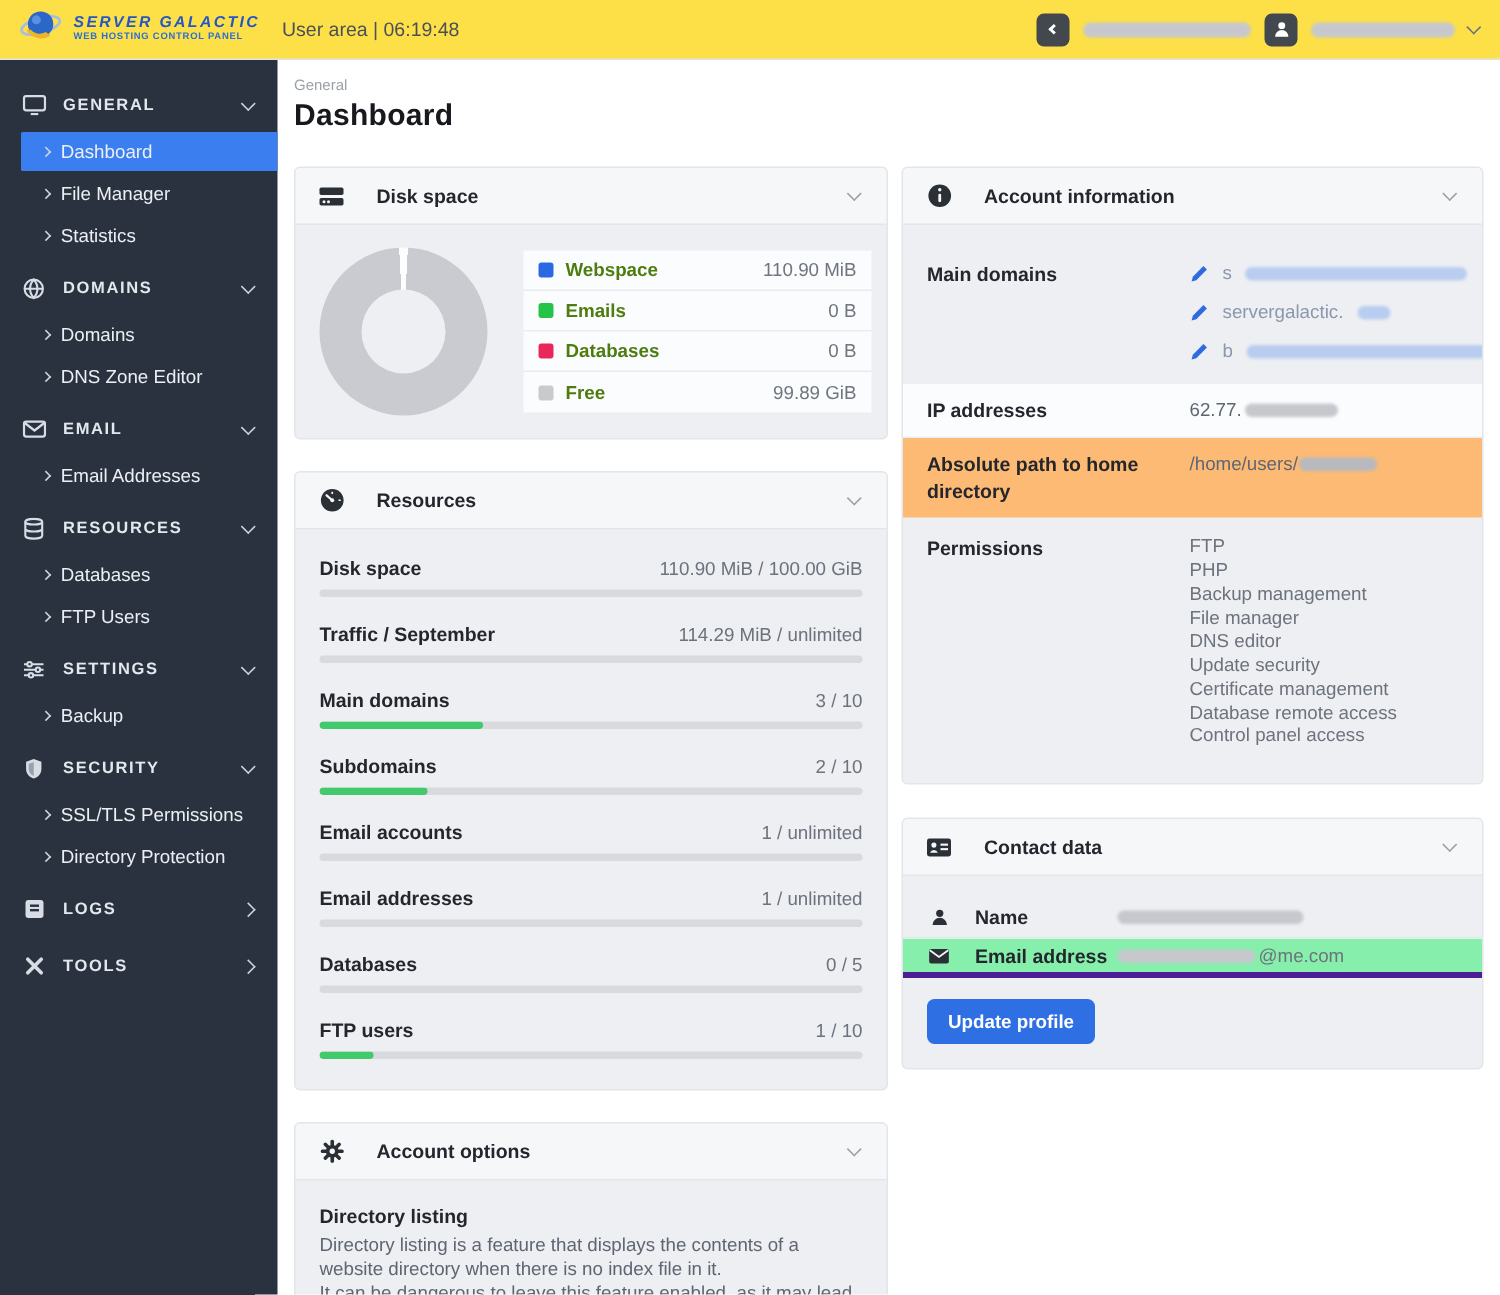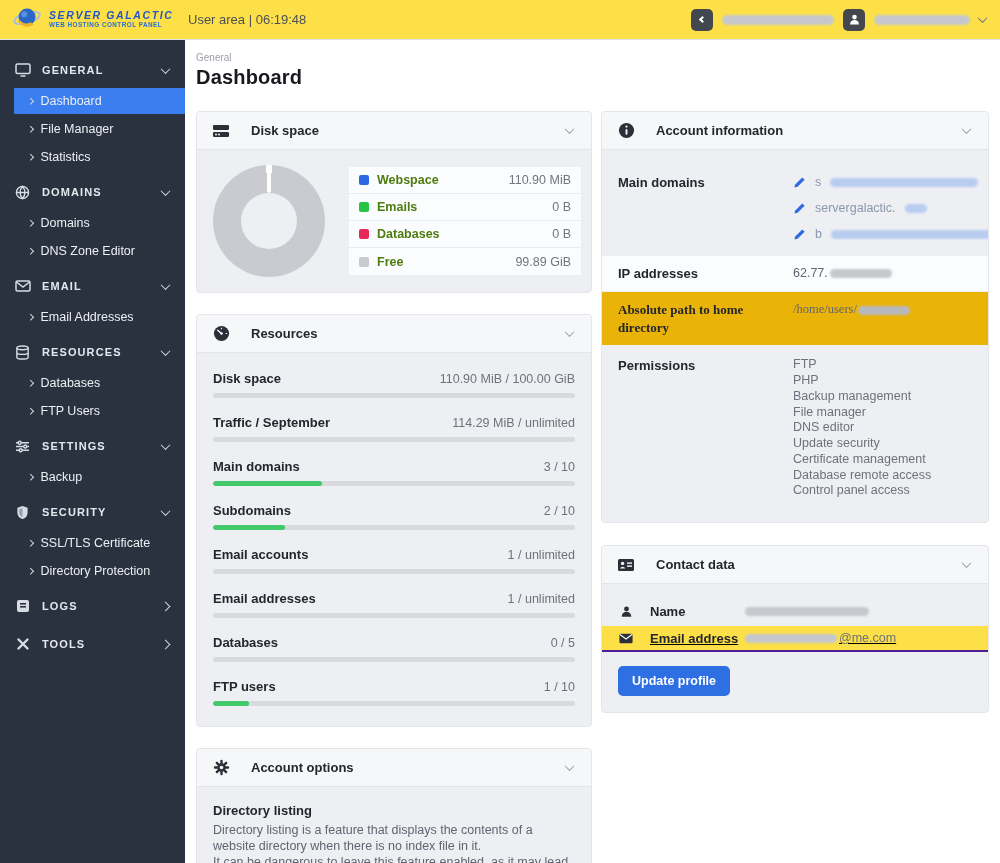--- a/index.html
+++ b/index.html
@@ -80,7 +80,7 @@
   .info-body { padding:10px 0 14px 0; }
   .info-row { display:grid; grid-template-columns:175px 1fr; padding:9px 16px; align-items:start; }
   .info-row.white { background:#fbfcfd; border-top:1px solid #eceef1; border-bottom:1px solid #eceef1; }
-  .info-row.yellow { background:#eab308;font-family:Liberation Serif, serif; }
+  .info-row.yellow { background:#fdba74; }
   .info-label { font-size:13px; font-weight:700; color:#23262c; line-height:1.35; padding-right:8px; }
   .info-val { font-size:12.5px; color:#5f6672; line-height:1.35; }
   .domain-link { display:flex; align-items:center; gap:9px; margin-bottom:9px; }

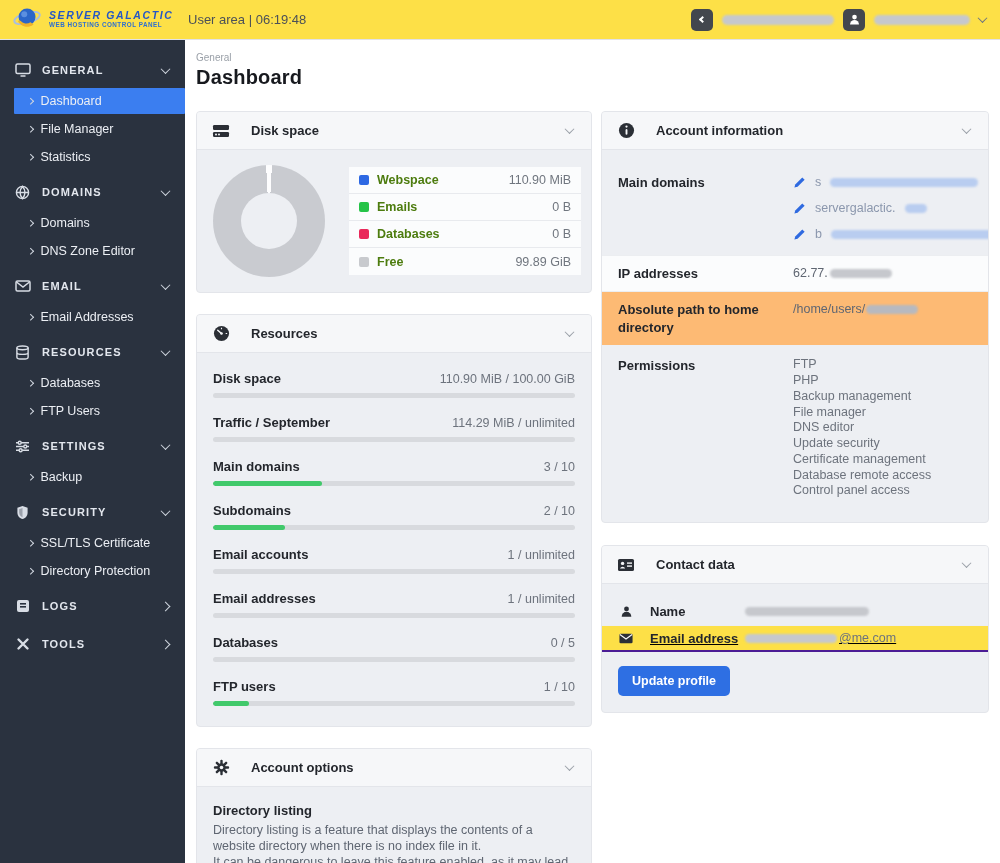--- a/index.html
+++ b/index.html
@@ -239,7 +239,7 @@
   </div>
   <div class="side-item">
       <span class="chev sm right"></span>
-      <span>SSL/TLS Certificate</span>
+      <span>SSL/TLS Permissions</span>
     </div>
   <div class="side-item">
       <span class="chev sm right"></span>

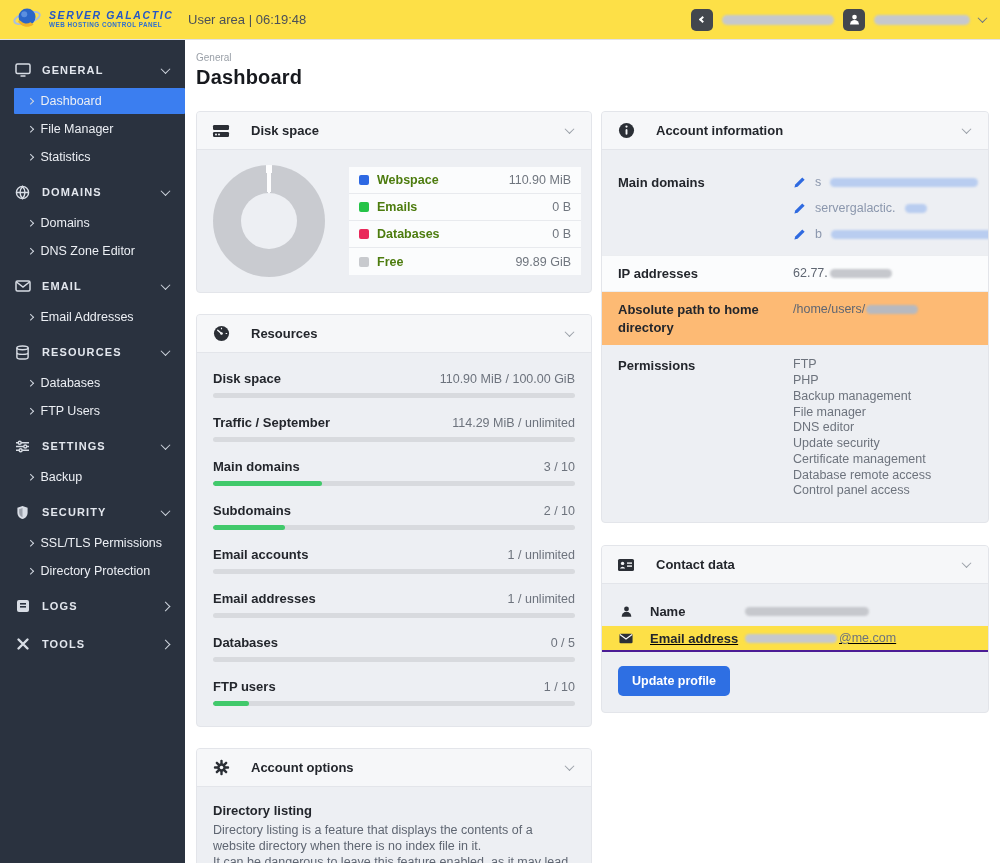--- a/index.html
+++ b/index.html
@@ -91,7 +91,7 @@
   
   .contact-body { padding:14px 0 16px 0; }
   .contact-row { display:flex; align-items:center; height:27px; padding:0 16px; }
-  .contact-row.white { background:#fde047; border-top:1px solid #eceef1; border-bottom:2px solid #4c1d95;text-decoration:underline; }
+  .contact-row.white { background:#86efac; border-top:1px solid #eceef1; border-bottom:4px solid #4c1d95; }
   .contact-row .cicon { width:16px; display:flex; justify-content:center; margin-right:16px; }
   .contact-label { font-size:13px; font-weight:700; color:#23262c; width:95px; }
   .contact-val { font-size:12.5px; color:#6d737d; display:flex; align-items:center; }

